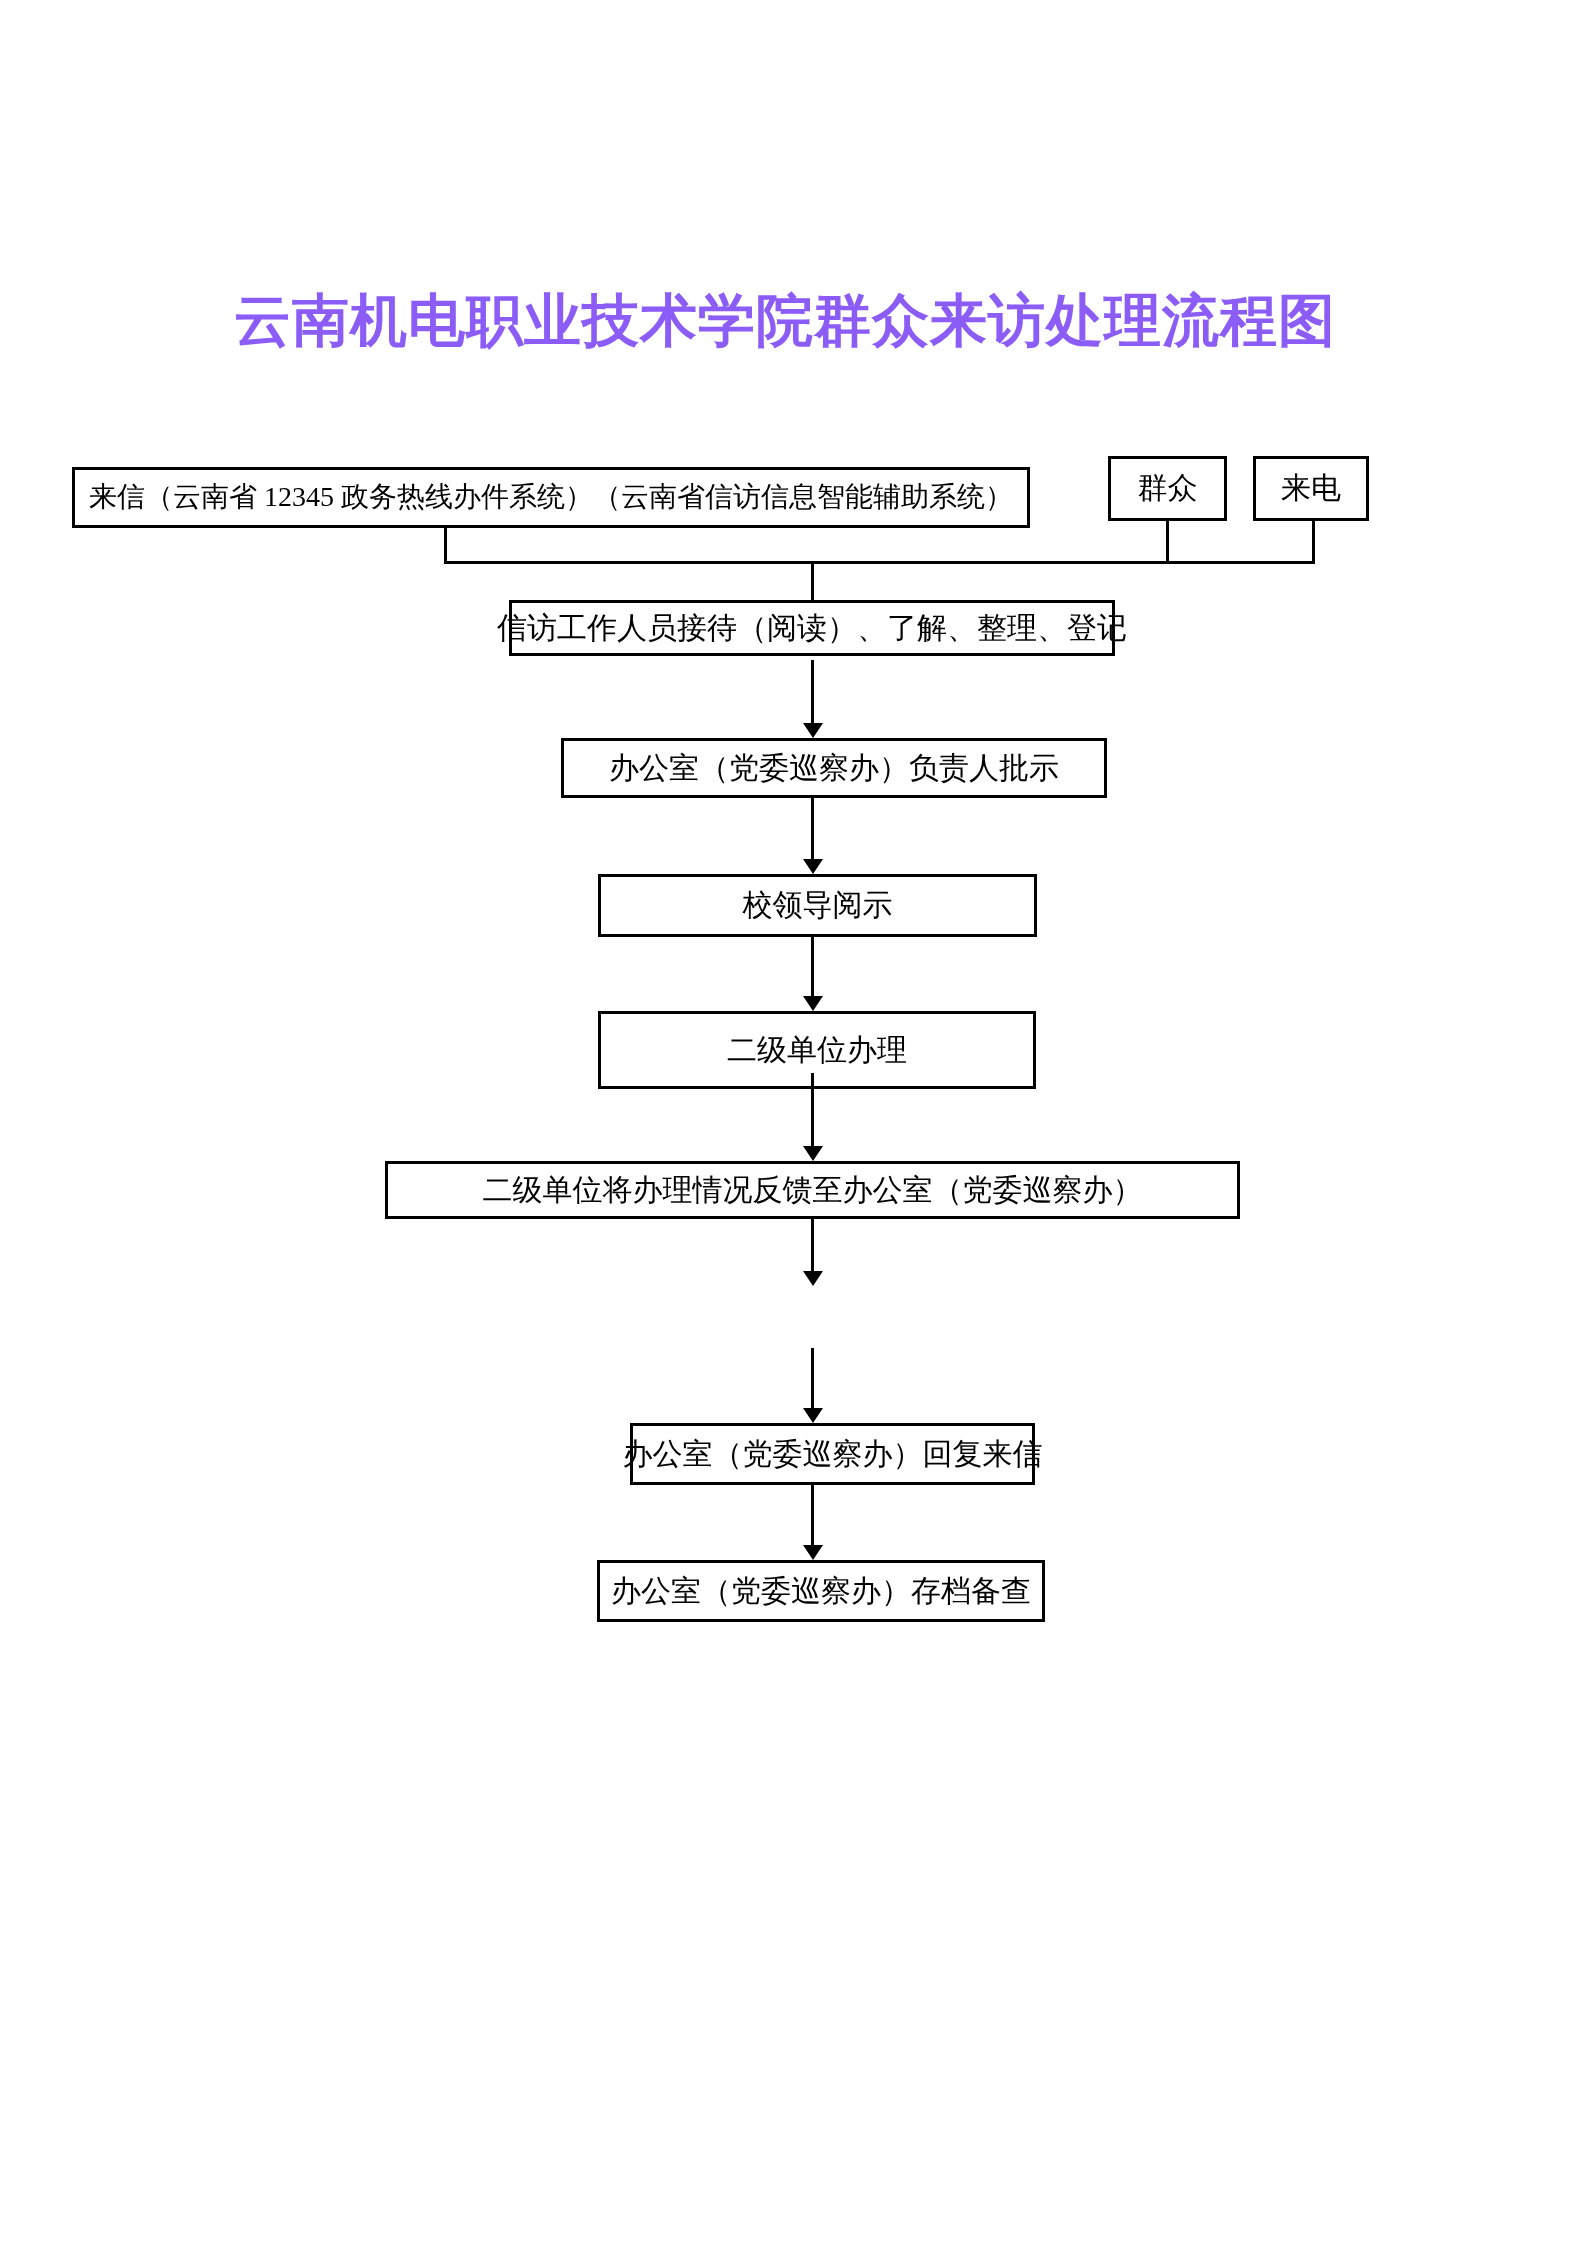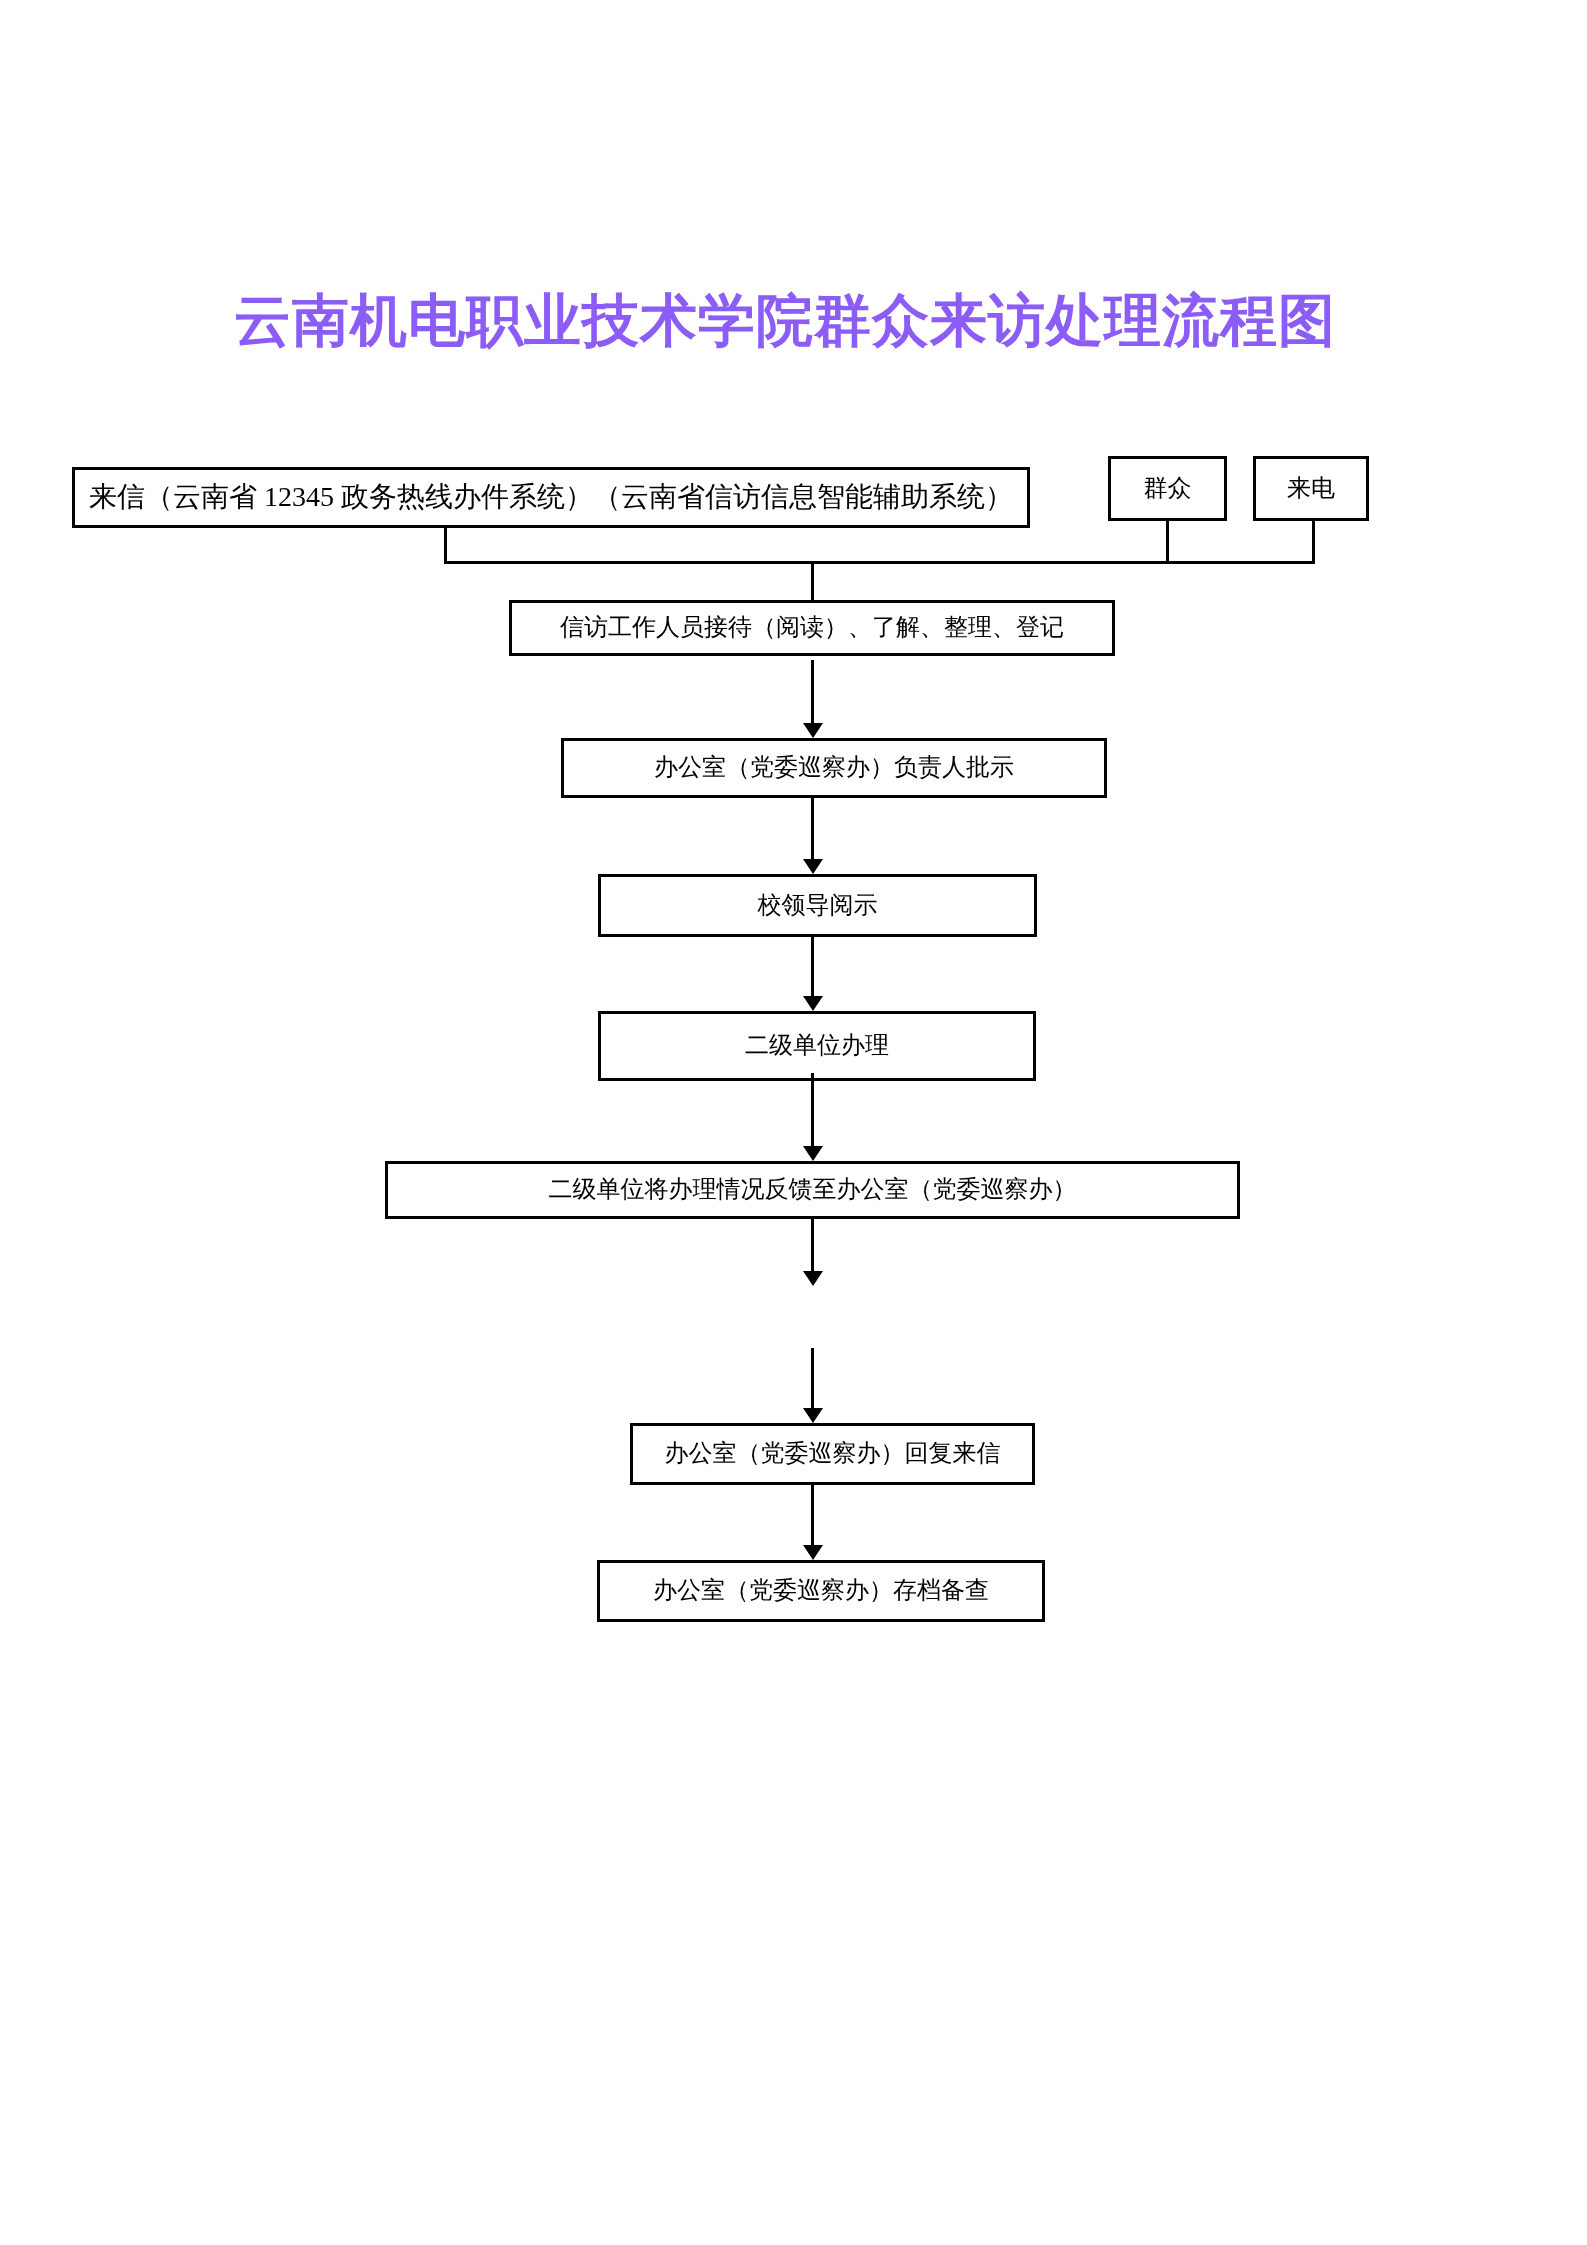--- a/index.html
+++ b/index.html
@@ -39,7 +39,7 @@
     align-items: center;
     justify-content: center;
     text-align: center;
-    font-size: 24px;
+    font-size: 30px;
     line-height: 1.15;
     white-space: nowrap;
   }

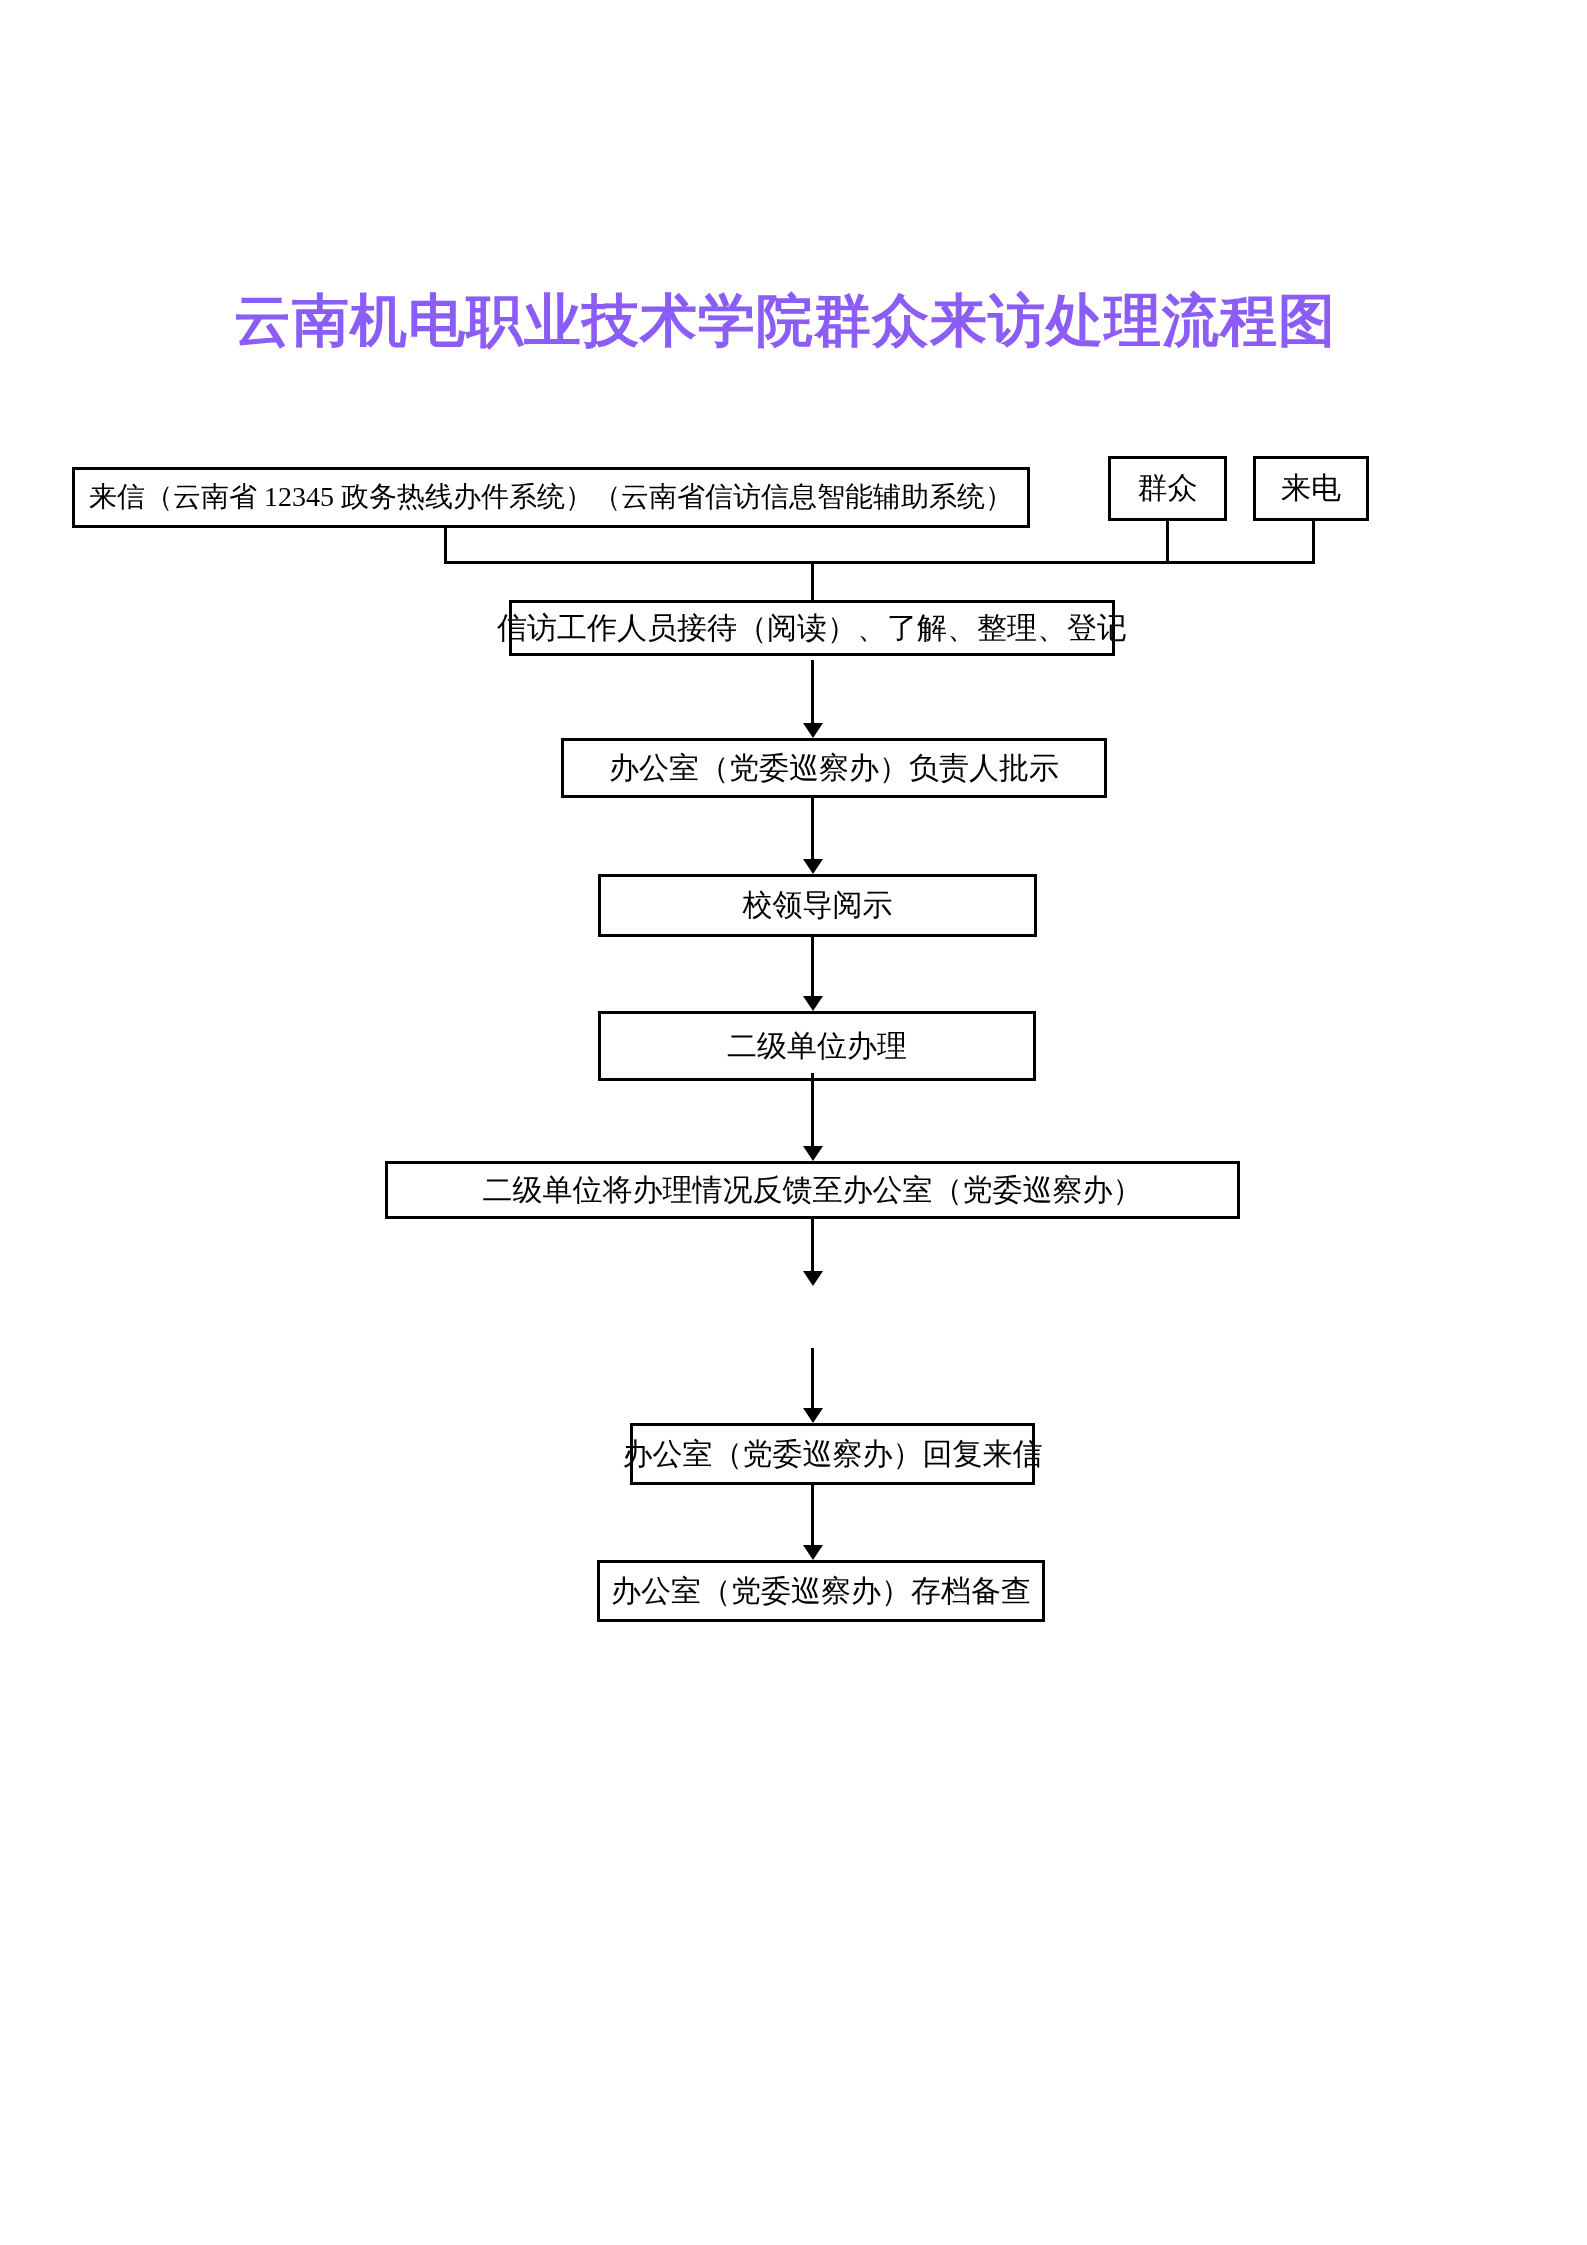--- a/index.html
+++ b/index.html
@@ -109,7 +109,7 @@
   <div class="vline" style="left:811px; top:937px; height:61px;"></div>
   <div class="arrowhead" style="left:803px; top:996px;"></div>
 
-  <div class="node" style="left:598px; top:1011px; width:438px; height:70px;">
+  <div class="node" style="left:598px; top:1011px; width:438px; height:78px;">
     <span class="txt">二级单位办理</span>
   </div>
 

